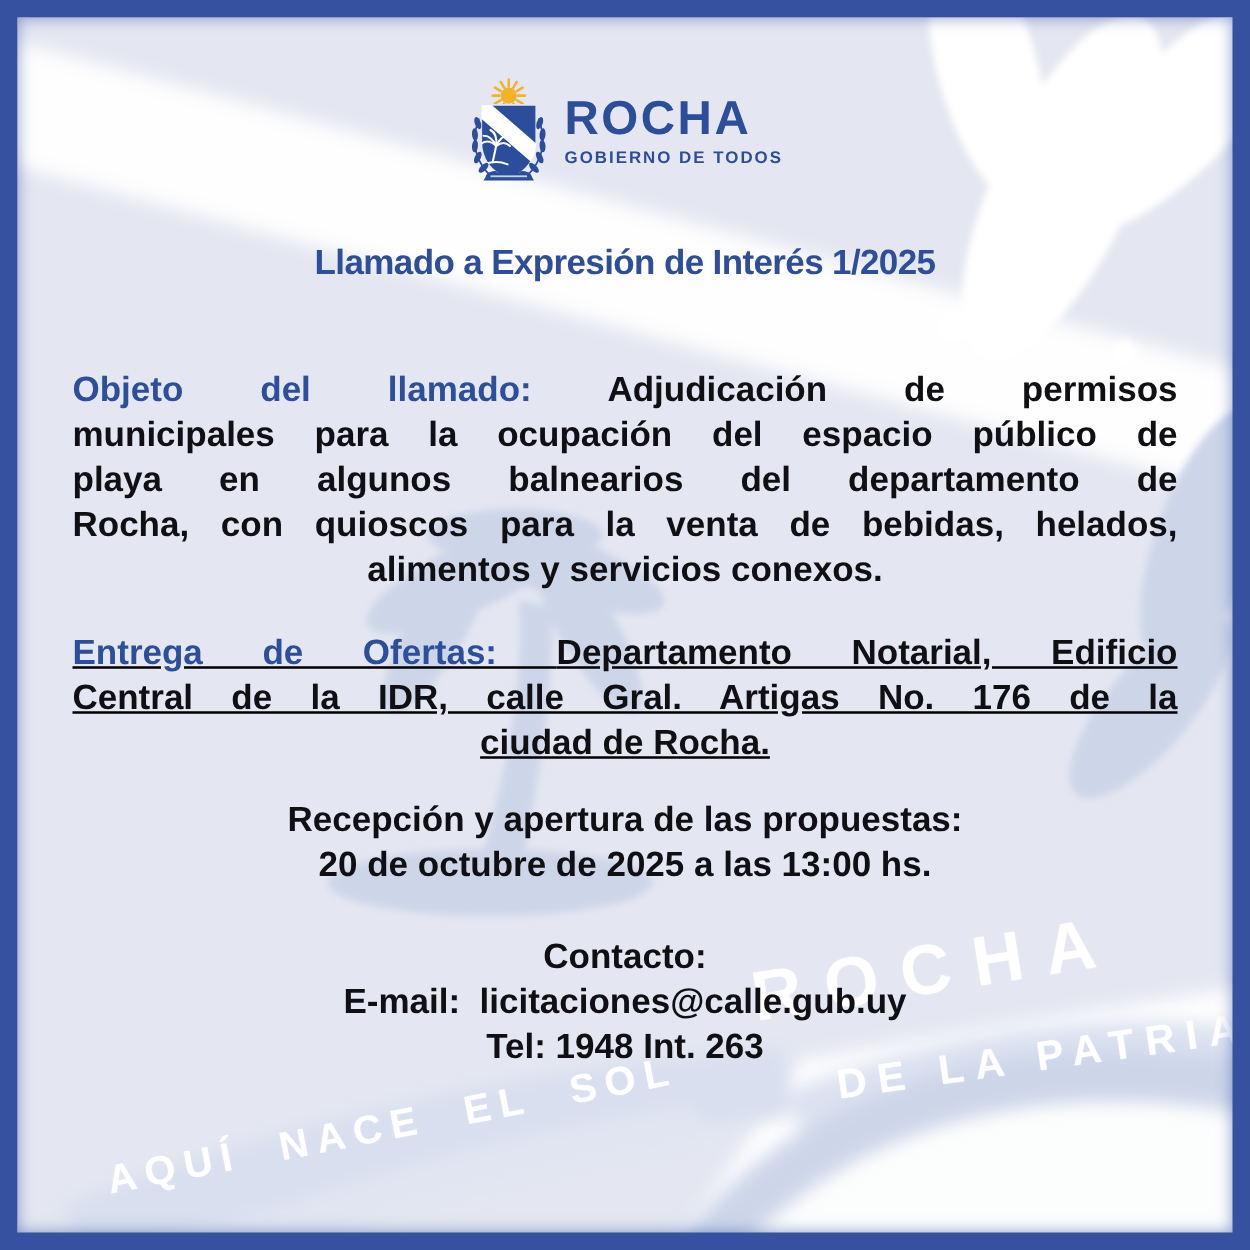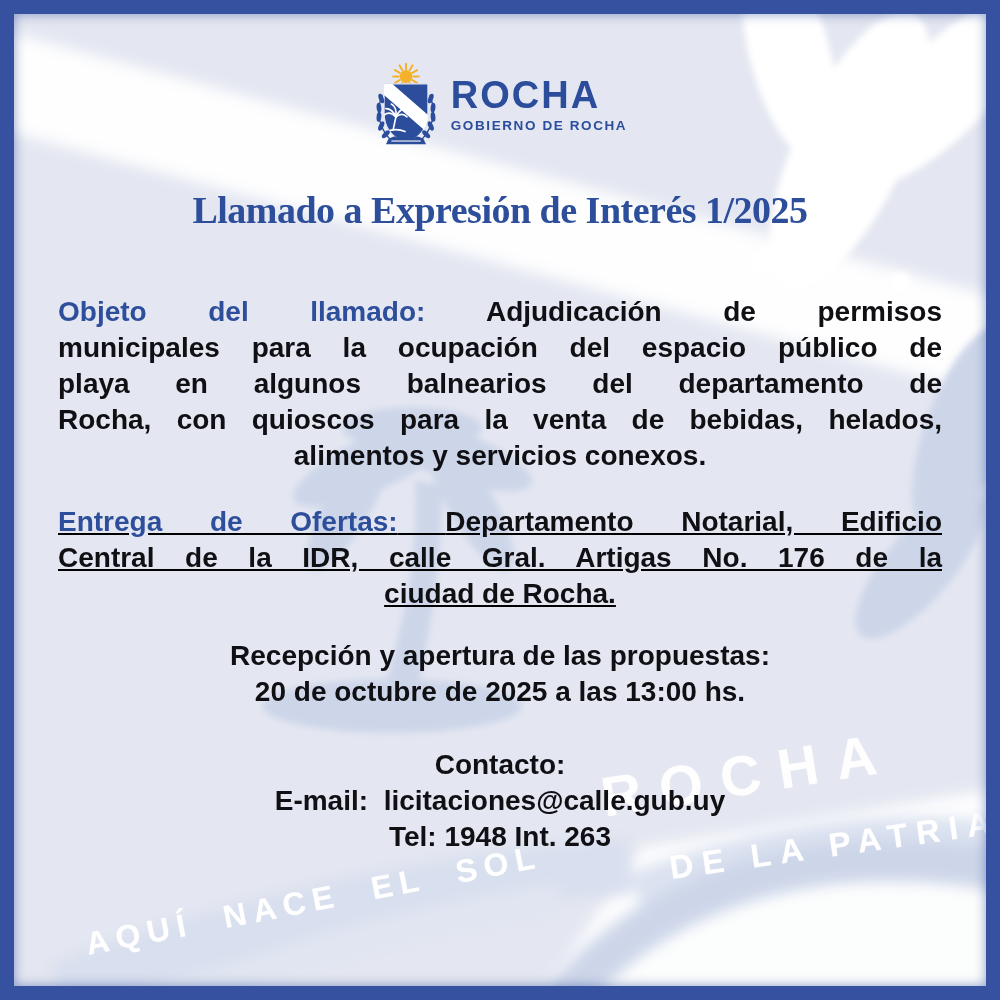--- a/index.html
+++ b/index.html
@@ -167,7 +167,7 @@
       </svg>
       <div class="logo-textcol">
         <div class="logo-name">ROCHA</div>
-        <div class="logo-tagline">GOBIERNO DE ROCHA</div>
+        <div class="logo-tagline">GOBIERNO DE TODOS</div>
       </div>
     </div>
 

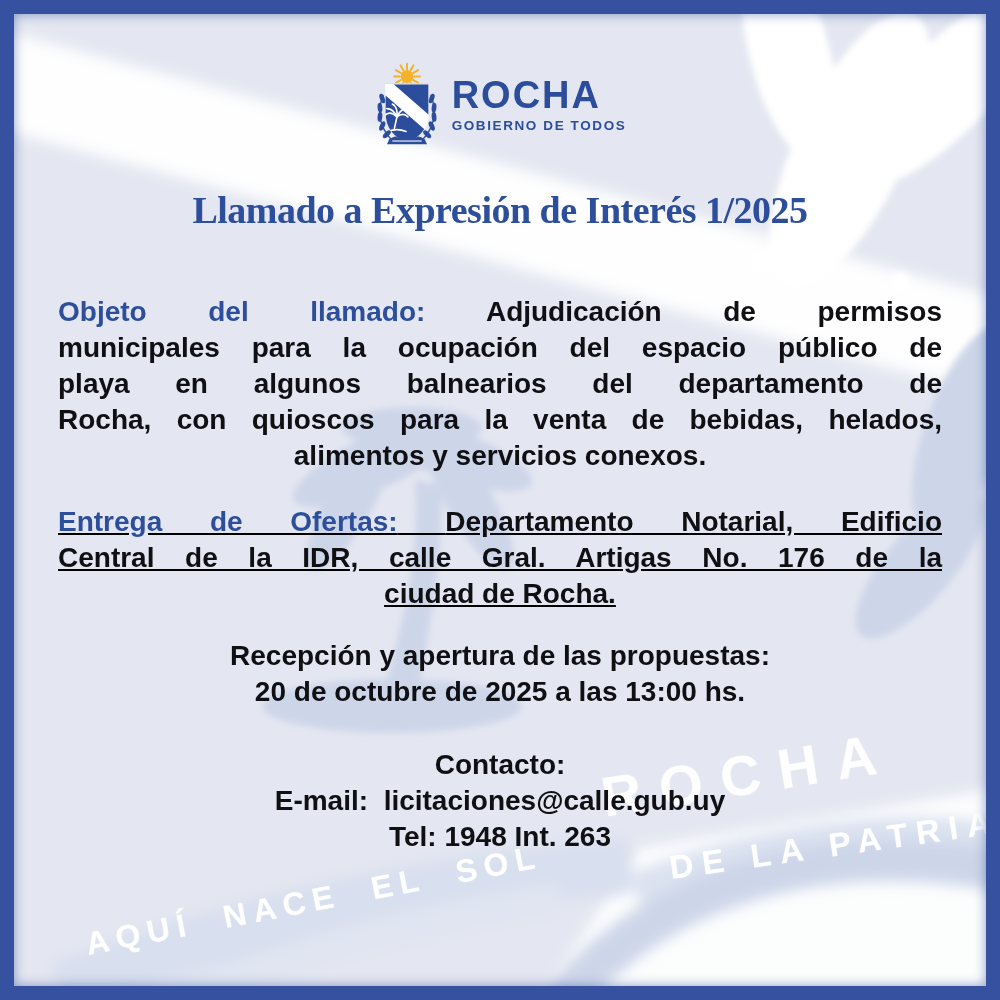--- a/index.html
+++ b/index.html
@@ -36,7 +36,7 @@
   .logo-tagline{font-size:13.5px;font-weight:700;color:#2b4d9b;letter-spacing:1.6px;margin-top:4px;}
   .title{
     margin-top:38px;text-align:center;color:#2d4e9b;
-    font-size:38px;font-weight:700;letter-spacing:-.5px;line-height:48px;font-family:Liberation Serif, serif;
+    font-size:28px;font-weight:700;letter-spacing:-.5px;line-height:48px;
   }
   .sec{margin:0;}
   .sec .line{font-size:28px;font-weight:700;line-height:36px;color:#101014;text-align:center;}

